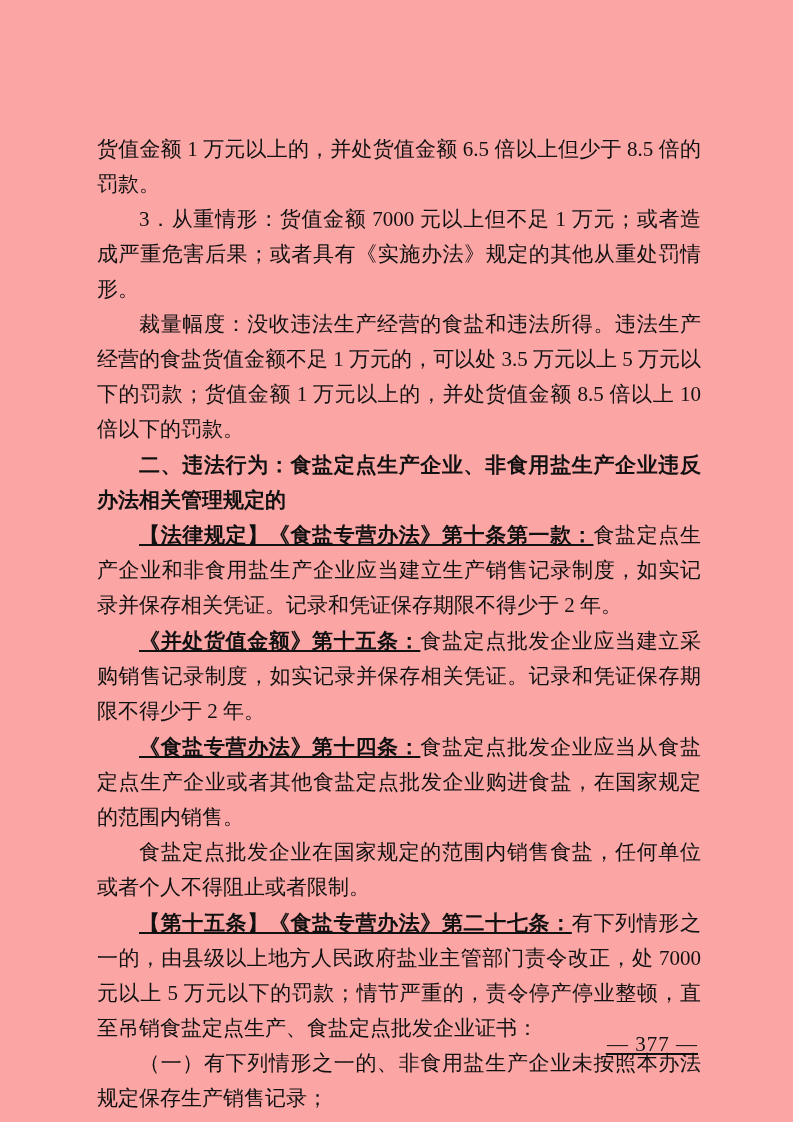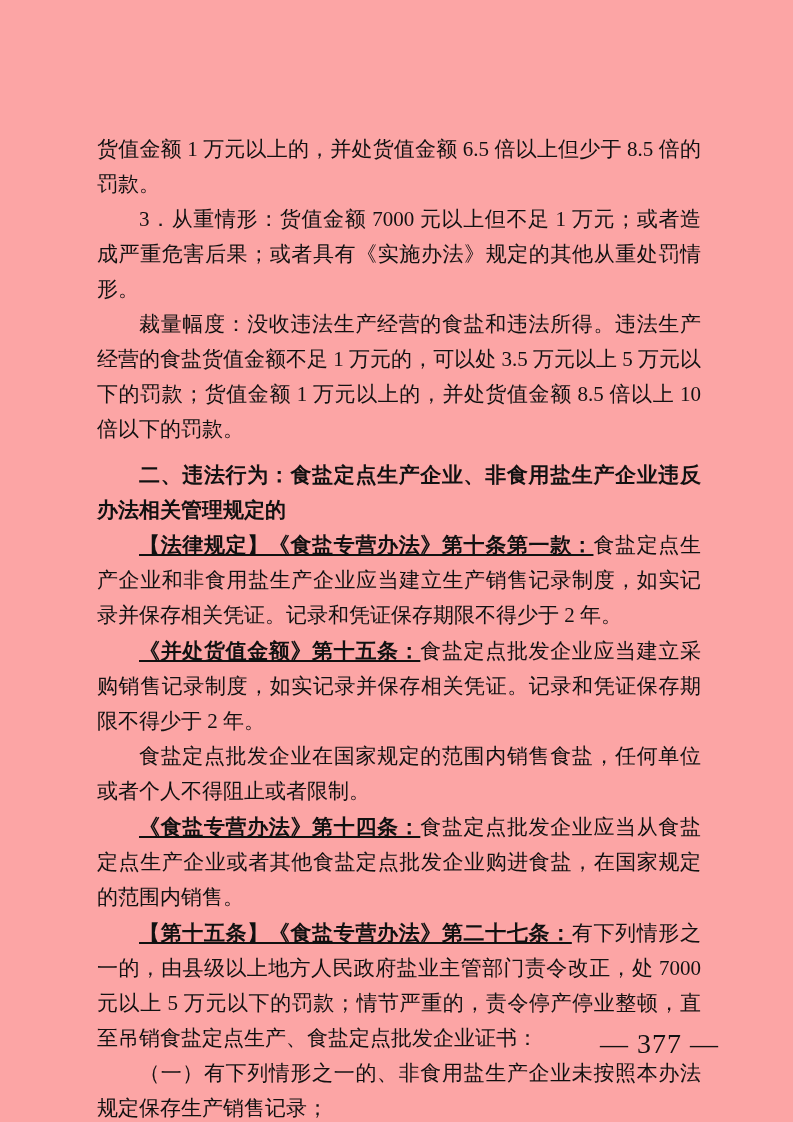--- a/index.html
+++ b/index.html
@@ -35,7 +35,6 @@
   .para.heading {
     font-weight: 700;
     font-family: "Liberation Sans", "DejaVu Sans", sans-serif;
-    margin-top: 10px;
   }
   .lead {
     font-weight: 700;

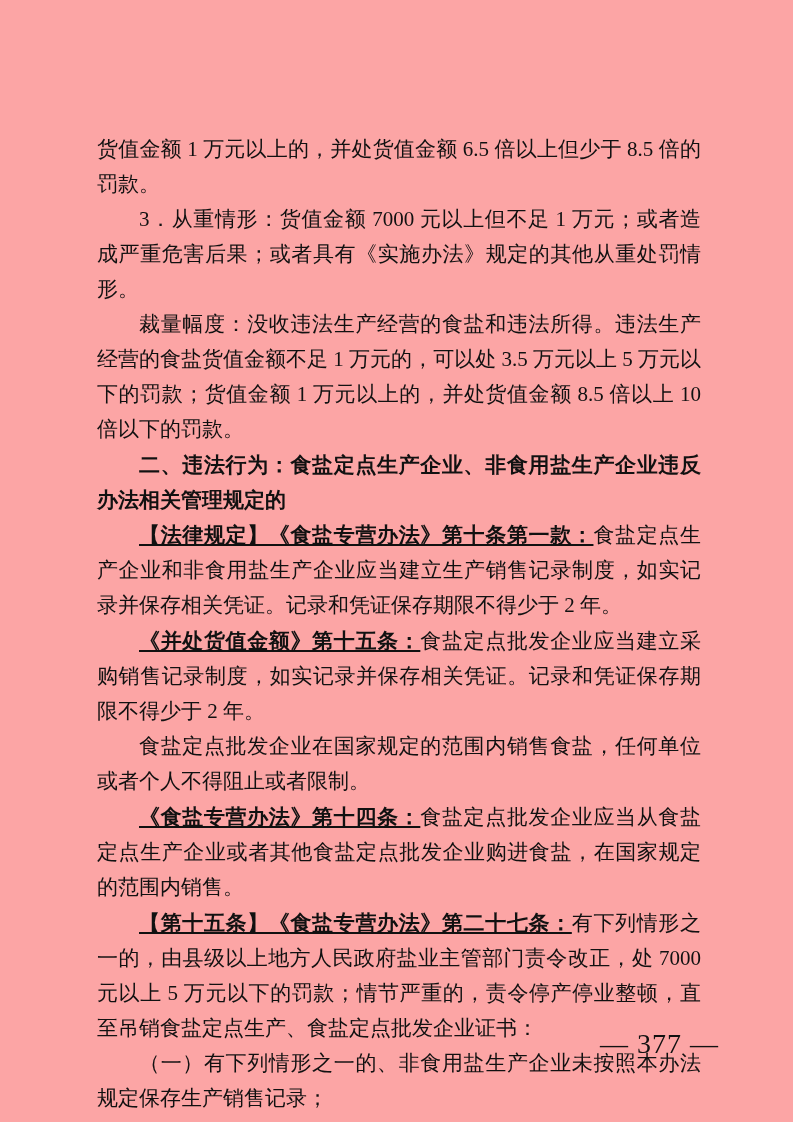--- a/index.html
+++ b/index.html
@@ -69,9 +69,9 @@
 
     <p class="para indent"><span class="lead">《并处货值金额》第十五条：</span><span class="body-text">食盐定点批发企业应当建立采购销售记录制度，如实记录并保存相关凭证。记录和凭证保存期限不得少于 2 年。</span></p>
 
+    <p class="para indent"><span class="lead">《食盐专营办法》第十四条：</span><span class="body-text">食盐定点批发企业应当从食盐定点生产企业或者其他食盐定点批发企业购进食盐，在国家规定的范围内销售。</span></p>
+
     <p class="para indent"><span class="body-text">食盐定点批发企业在国家规定的范围内销售食盐，任何单位或者个人不得阻止或者限制。</span></p>
-
-    <p class="para indent"><span class="lead">《食盐专营办法》第十四条：</span><span class="body-text">食盐定点批发企业应当从食盐定点生产企业或者其他食盐定点批发企业购进食盐，在国家规定的范围内销售。</span></p>
 
     <p class="para indent"><span class="lead">【第十五条】《食盐专营办法》第二十七条：</span><span class="body-text">有下列情形之一的，由县级以上地方人民政府盐业主管部门责令改正，处 7000 元以上 5 万元以下的罚款；情节严重的，责令停产停业整顿，直至吊销食盐定点生产、食盐定点批发企业证书：</span></p>
 

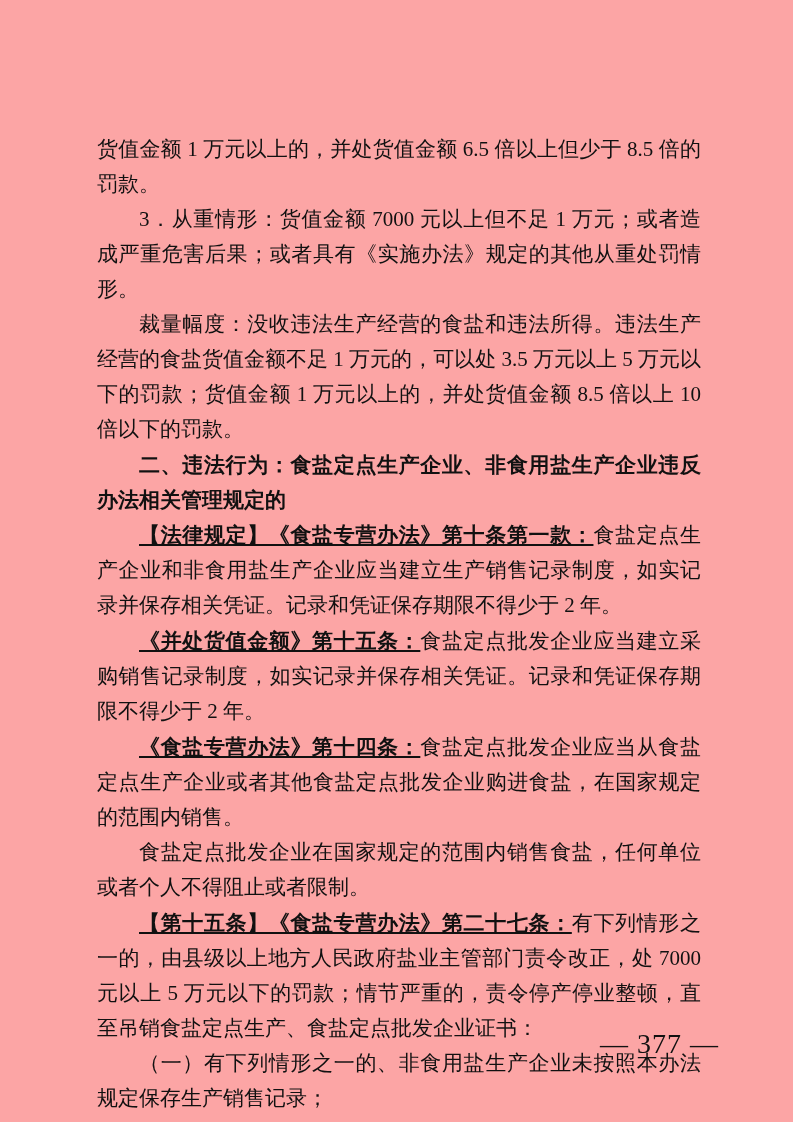--- a/index.html
+++ b/index.html
@@ -43,12 +43,13 @@
   }
   .page-number {
     position: absolute;
-    right: 74px;
+    right: 95px;
     top: 1030px;
-    font-size: 28px;
+    font-size: 21px;
     line-height: 28px;
     color: #111111;
     letter-spacing: 1px;
+    text-decoration: underline;
   }
 </style>
 </head>

